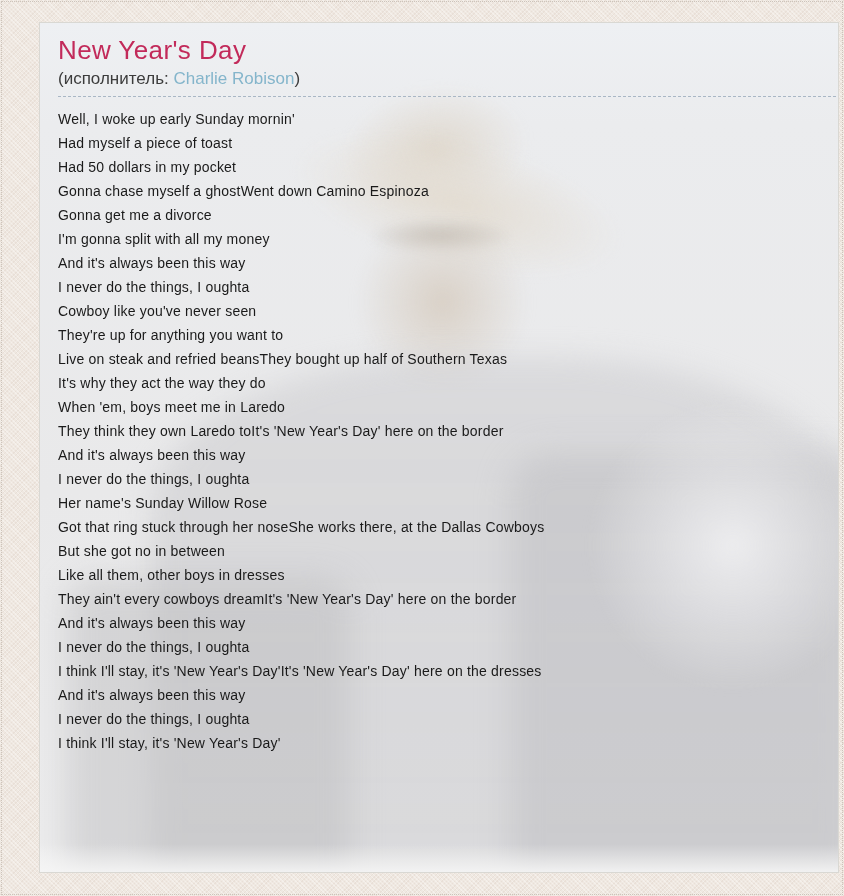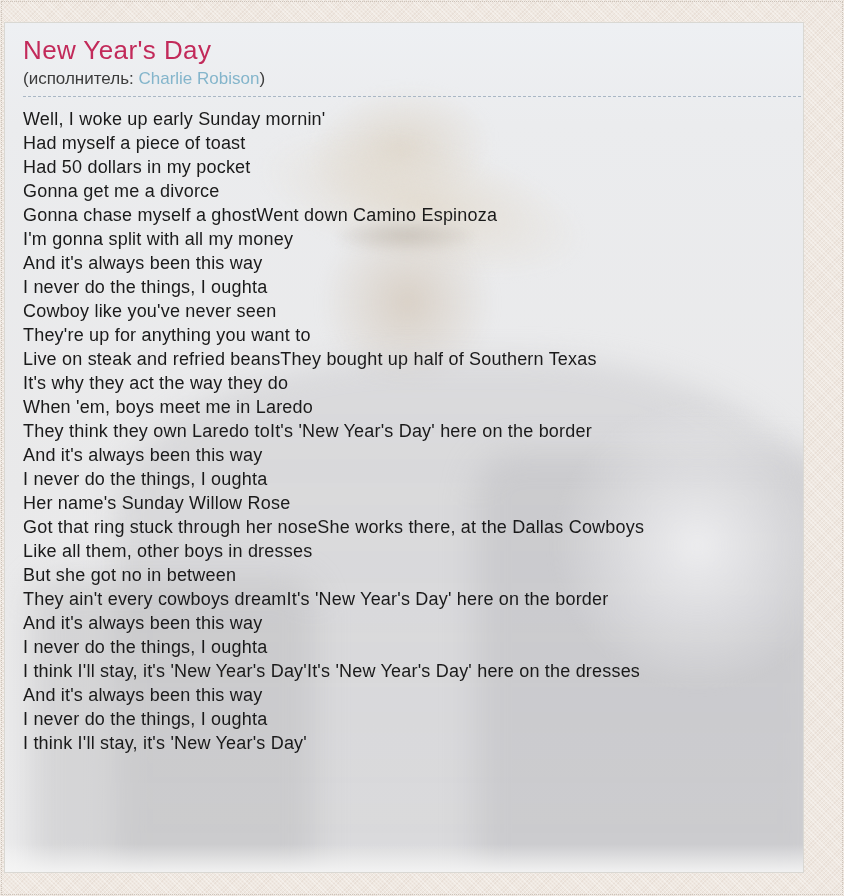--- a/index.html
+++ b/index.html
@@ -25,7 +25,7 @@
     position:absolute;inset:1px;border:1px dotted #ccc3ba;pointer-events:none;z-index:5;
   }
   .card{
-    position:absolute;left:4px;top:22px;width:800px;height:851px;
+    position:absolute;left:39px;top:22px;width:800px;height:851px;
     border:1px solid #d9d8d3;
     background:linear-gradient(180deg,#eef0f3 0%,#ebecee 12%,#e9e9ea 55%,#ececed 96%,#f2f2f2 100%);
     overflow:hidden;

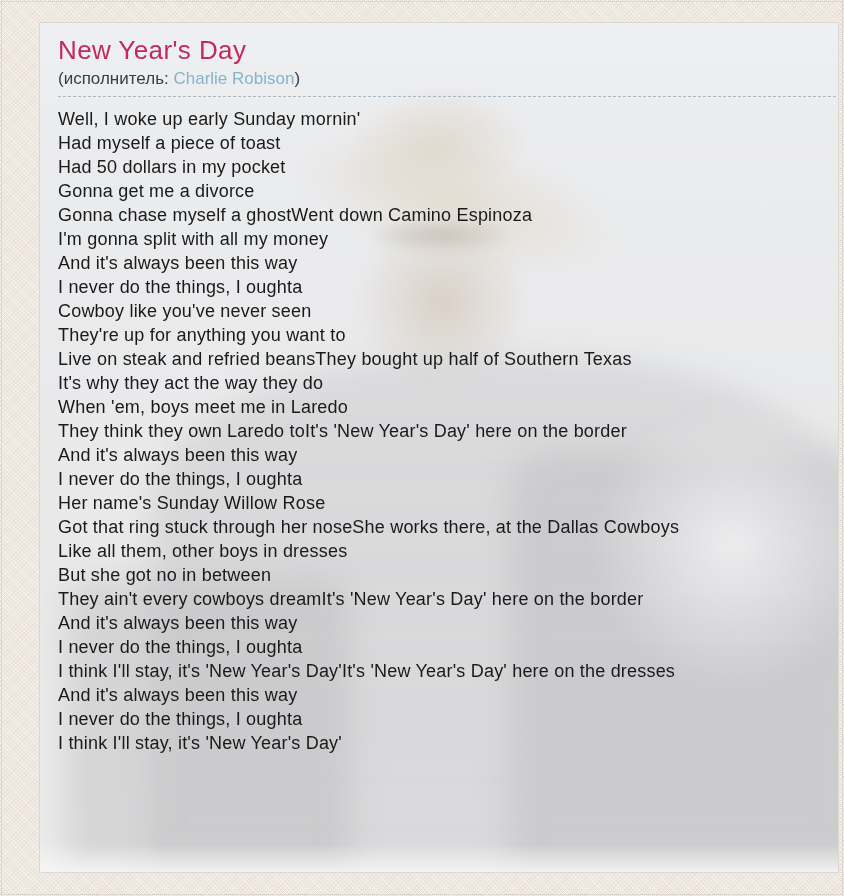--- a/index.html
+++ b/index.html
@@ -69,7 +69,7 @@
   
   .lyrics{
     position:relative;z-index:2;margin-top:10px;padding-left:18px;
-    font-size:18px;line-height:24px;letter-spacing:.2px;color:var(--c-text);
+    font-size:14px;line-height:24px;letter-spacing:.2px;color:var(--c-text);
     white-space:nowrap;overflow:hidden;
   }
   .lyric-line{height:24px;}

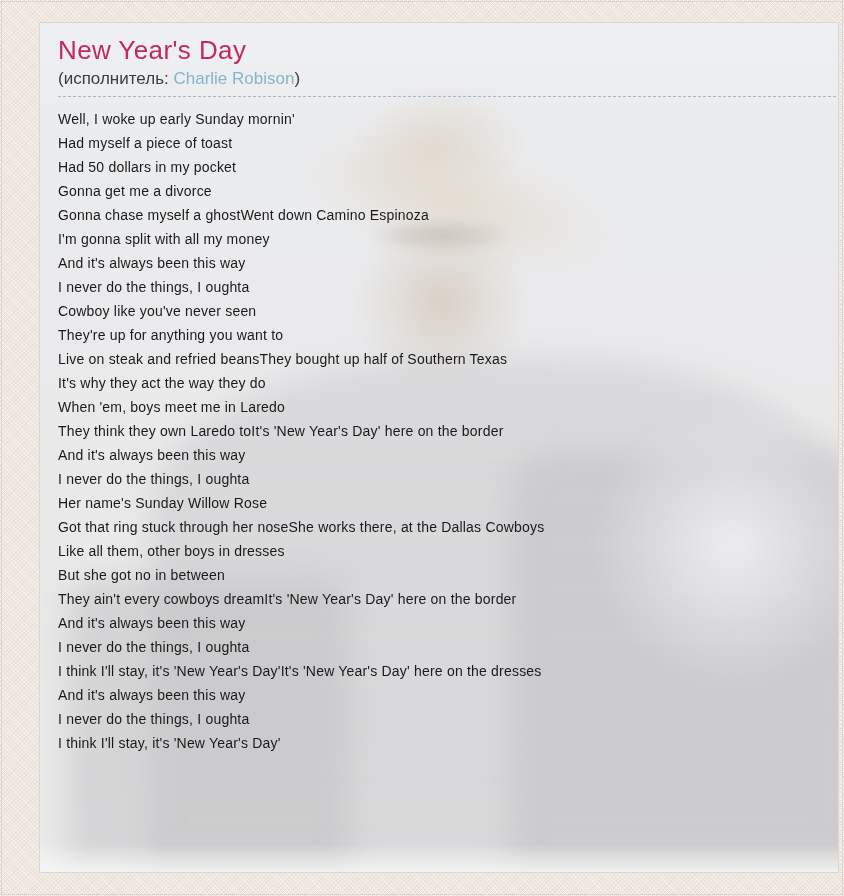--- a/index.html
+++ b/index.html
@@ -103,8 +103,8 @@
       <div class="lyric-line">Well, I woke up early Sunday mornin'</div>
       <div class="lyric-line">Had myself a piece of toast</div>
       <div class="lyric-line">Had 50 dollars in my pocket</div>
+      <div class="lyric-line">Gonna chase myself a ghostWent down Camino Espinoza</div>
       <div class="lyric-line">Gonna get me a divorce</div>
-      <div class="lyric-line">Gonna chase myself a ghostWent down Camino Espinoza</div>
       <div class="lyric-line">I'm gonna split with all my money</div>
       <div class="lyric-line">And it's always been this way</div>
       <div class="lyric-line">I never do the things, I oughta</div>

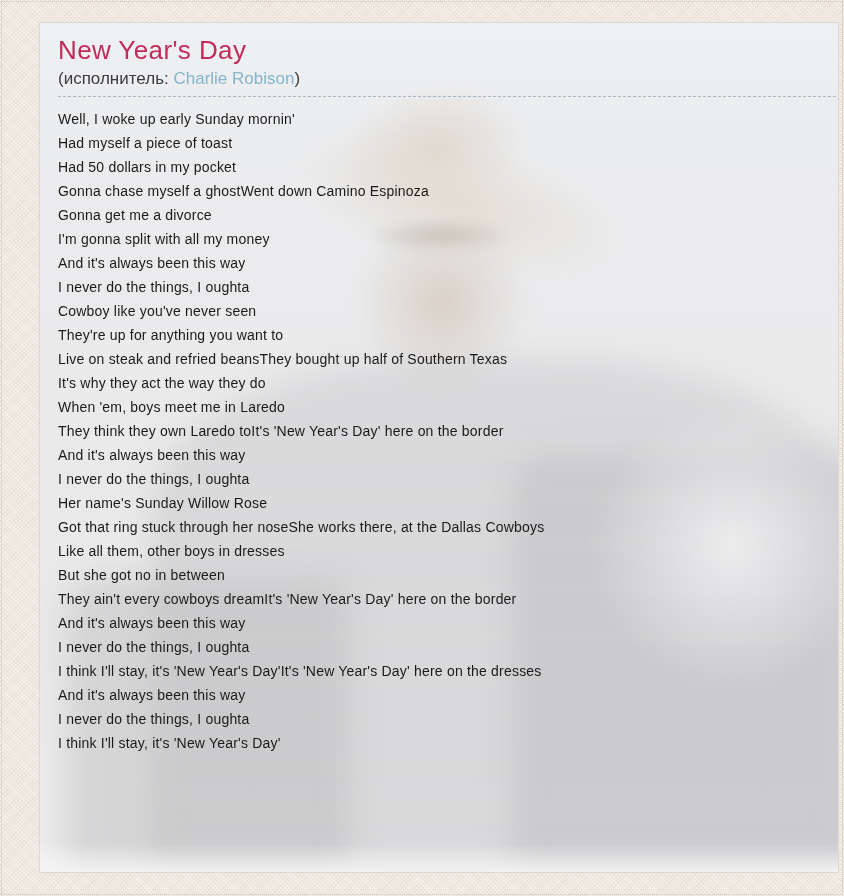--- a/index.html
+++ b/index.html
@@ -118,8 +118,8 @@
       <div class="lyric-line">I never do the things, I oughta</div>
       <div class="lyric-line">Her name's Sunday Willow Rose</div>
       <div class="lyric-line">Got that ring stuck through her noseShe works there, at the Dallas Cowboys</div>
+      <div class="lyric-line">But she got no in between</div>
       <div class="lyric-line">Like all them, other boys in dresses</div>
-      <div class="lyric-line">But she got no in between</div>
       <div class="lyric-line">They ain't every cowboys dreamIt's 'New Year's Day' here on the border</div>
       <div class="lyric-line">And it's always been this way</div>
       <div class="lyric-line">I never do the things, I oughta</div>

